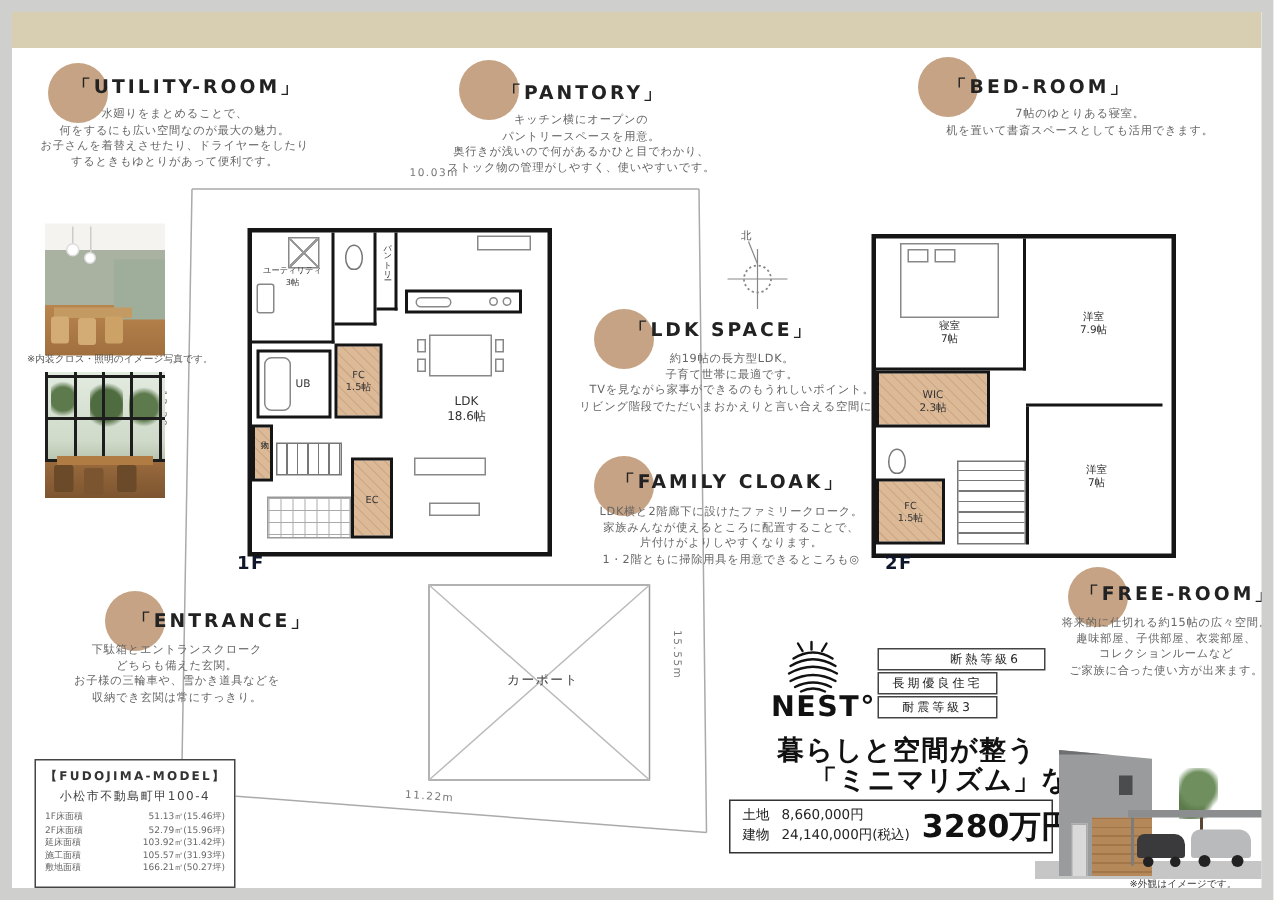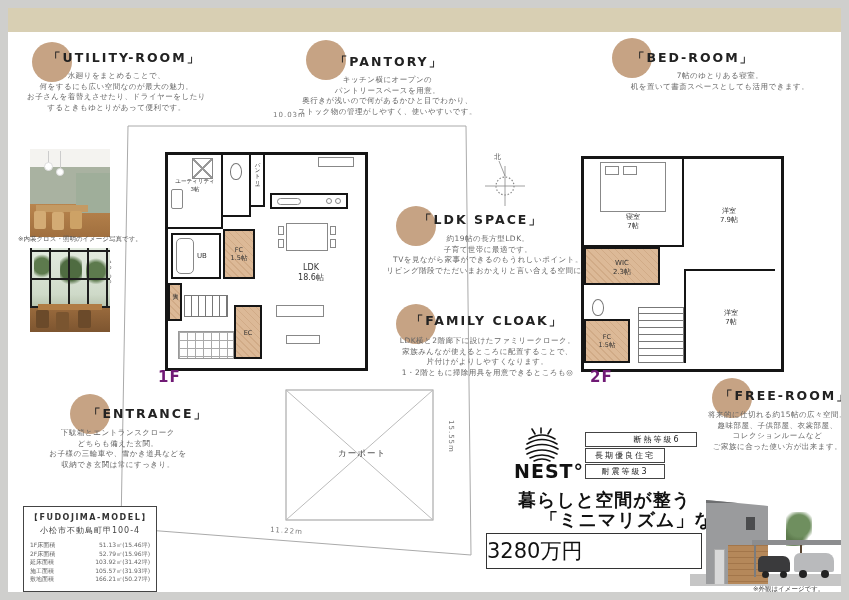--- a/index.html
+++ b/index.html
@@ -16,7 +16,7 @@
   .room{position:absolute;box-sizing:border-box;}
   .tan{background:repeating-linear-gradient(45deg,#dcb997 0,#dcb997 4px,#d1ab87 4px,#d1ab87 5px);}
   .rlabel{font-size:6.5px;color:#333;text-align:center;line-height:8px;}
-  .floor-label{position:absolute;font-size:15px;font-weight:bold;color:#701a75;letter-spacing:1px;}
+  .floor-label{position:absolute;font-size:12px;font-weight:bold;color:#0f172a;letter-spacing:1px;}
   .dim{position:absolute;font-size:7px;color:#777;letter-spacing:1px;white-space:nowrap;}
   .vtext{writing-mode:vertical-rl;text-orientation:upright;}
   .furn{position:absolute;border:1px solid #888;background:#fff;box-sizing:border-box;}

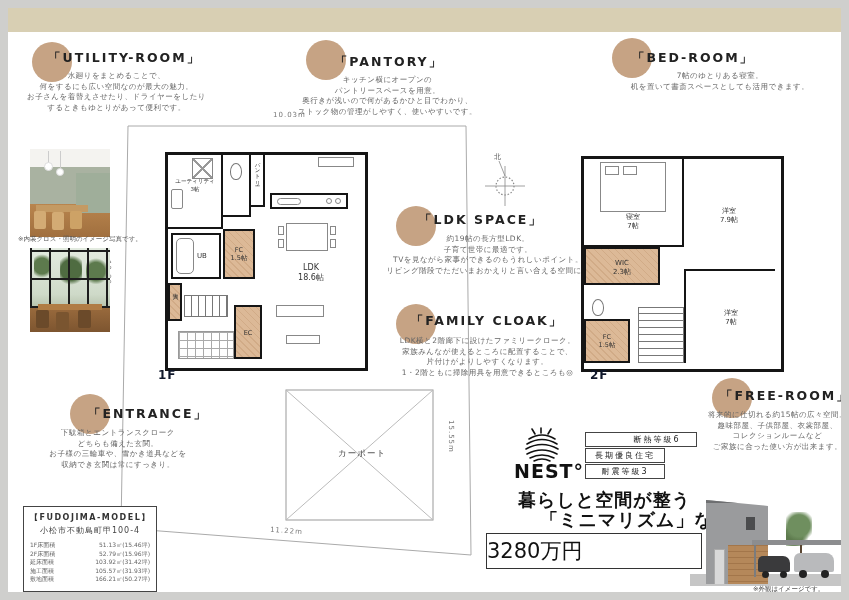--- a/index.html
+++ b/index.html
@@ -326,6 +326,16 @@
   <div class="tagline" style="left:532px;top:500px;">「ミニマリズム」な家</div>
 
   <div class="price-box" style="left:478px;top:525px;width:214px;height:34px;">
+    <div class="price-rows">
+      <div class="price-row">
+          <span>土地</span>
+          <span>8,660,000円</span>
+        </div>
+      <div class="price-row">
+          <span>建物</span>
+          <span>24,140,000円(税込)</span>
+        </div>
+    </div>
     <div class="price-total">3280万円</div>
   </div>
 

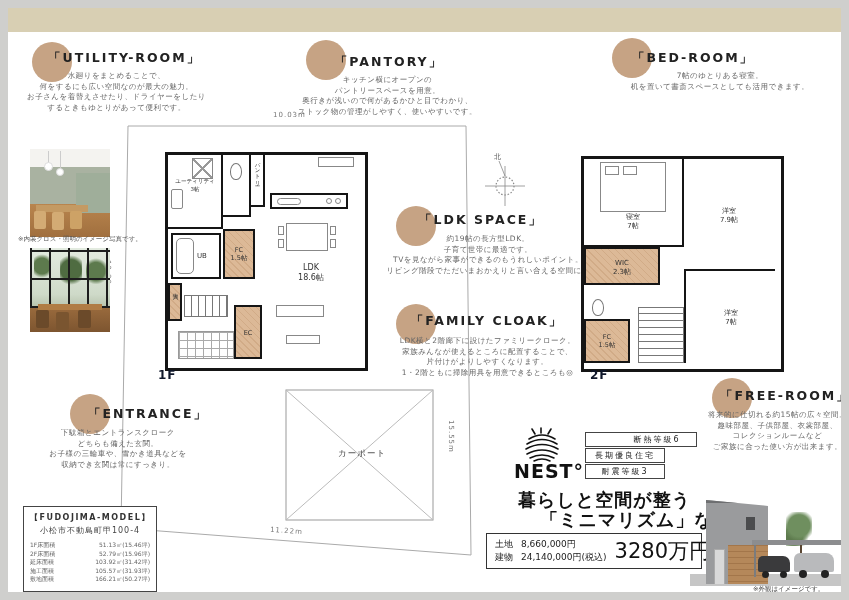--- a/index.html
+++ b/index.html
@@ -37,7 +37,7 @@
   .price-box{position:absolute;border:1.5px solid #333;background:#fff;display:flex;align-items:center;}
   .price-rows{font-size:9px;color:#222;line-height:13px;padding:2px 8px;}
   .price-row{display:flex;gap:8px;white-space:nowrap;}
-  .price-total{font-size:21px;font-weight:normal;color:#111;white-space:nowrap;padding-right:8px;}
+  .price-total{font-size:21px;font-weight:bold;color:#111;white-space:nowrap;padding-right:8px;}
   .caption{position:absolute;font-size:6.5px;color:#555;white-space:nowrap;}
   .strip{position:absolute;background:#d8cfb3;}
   svg.overlay{position:absolute;left:0;top:0;}

